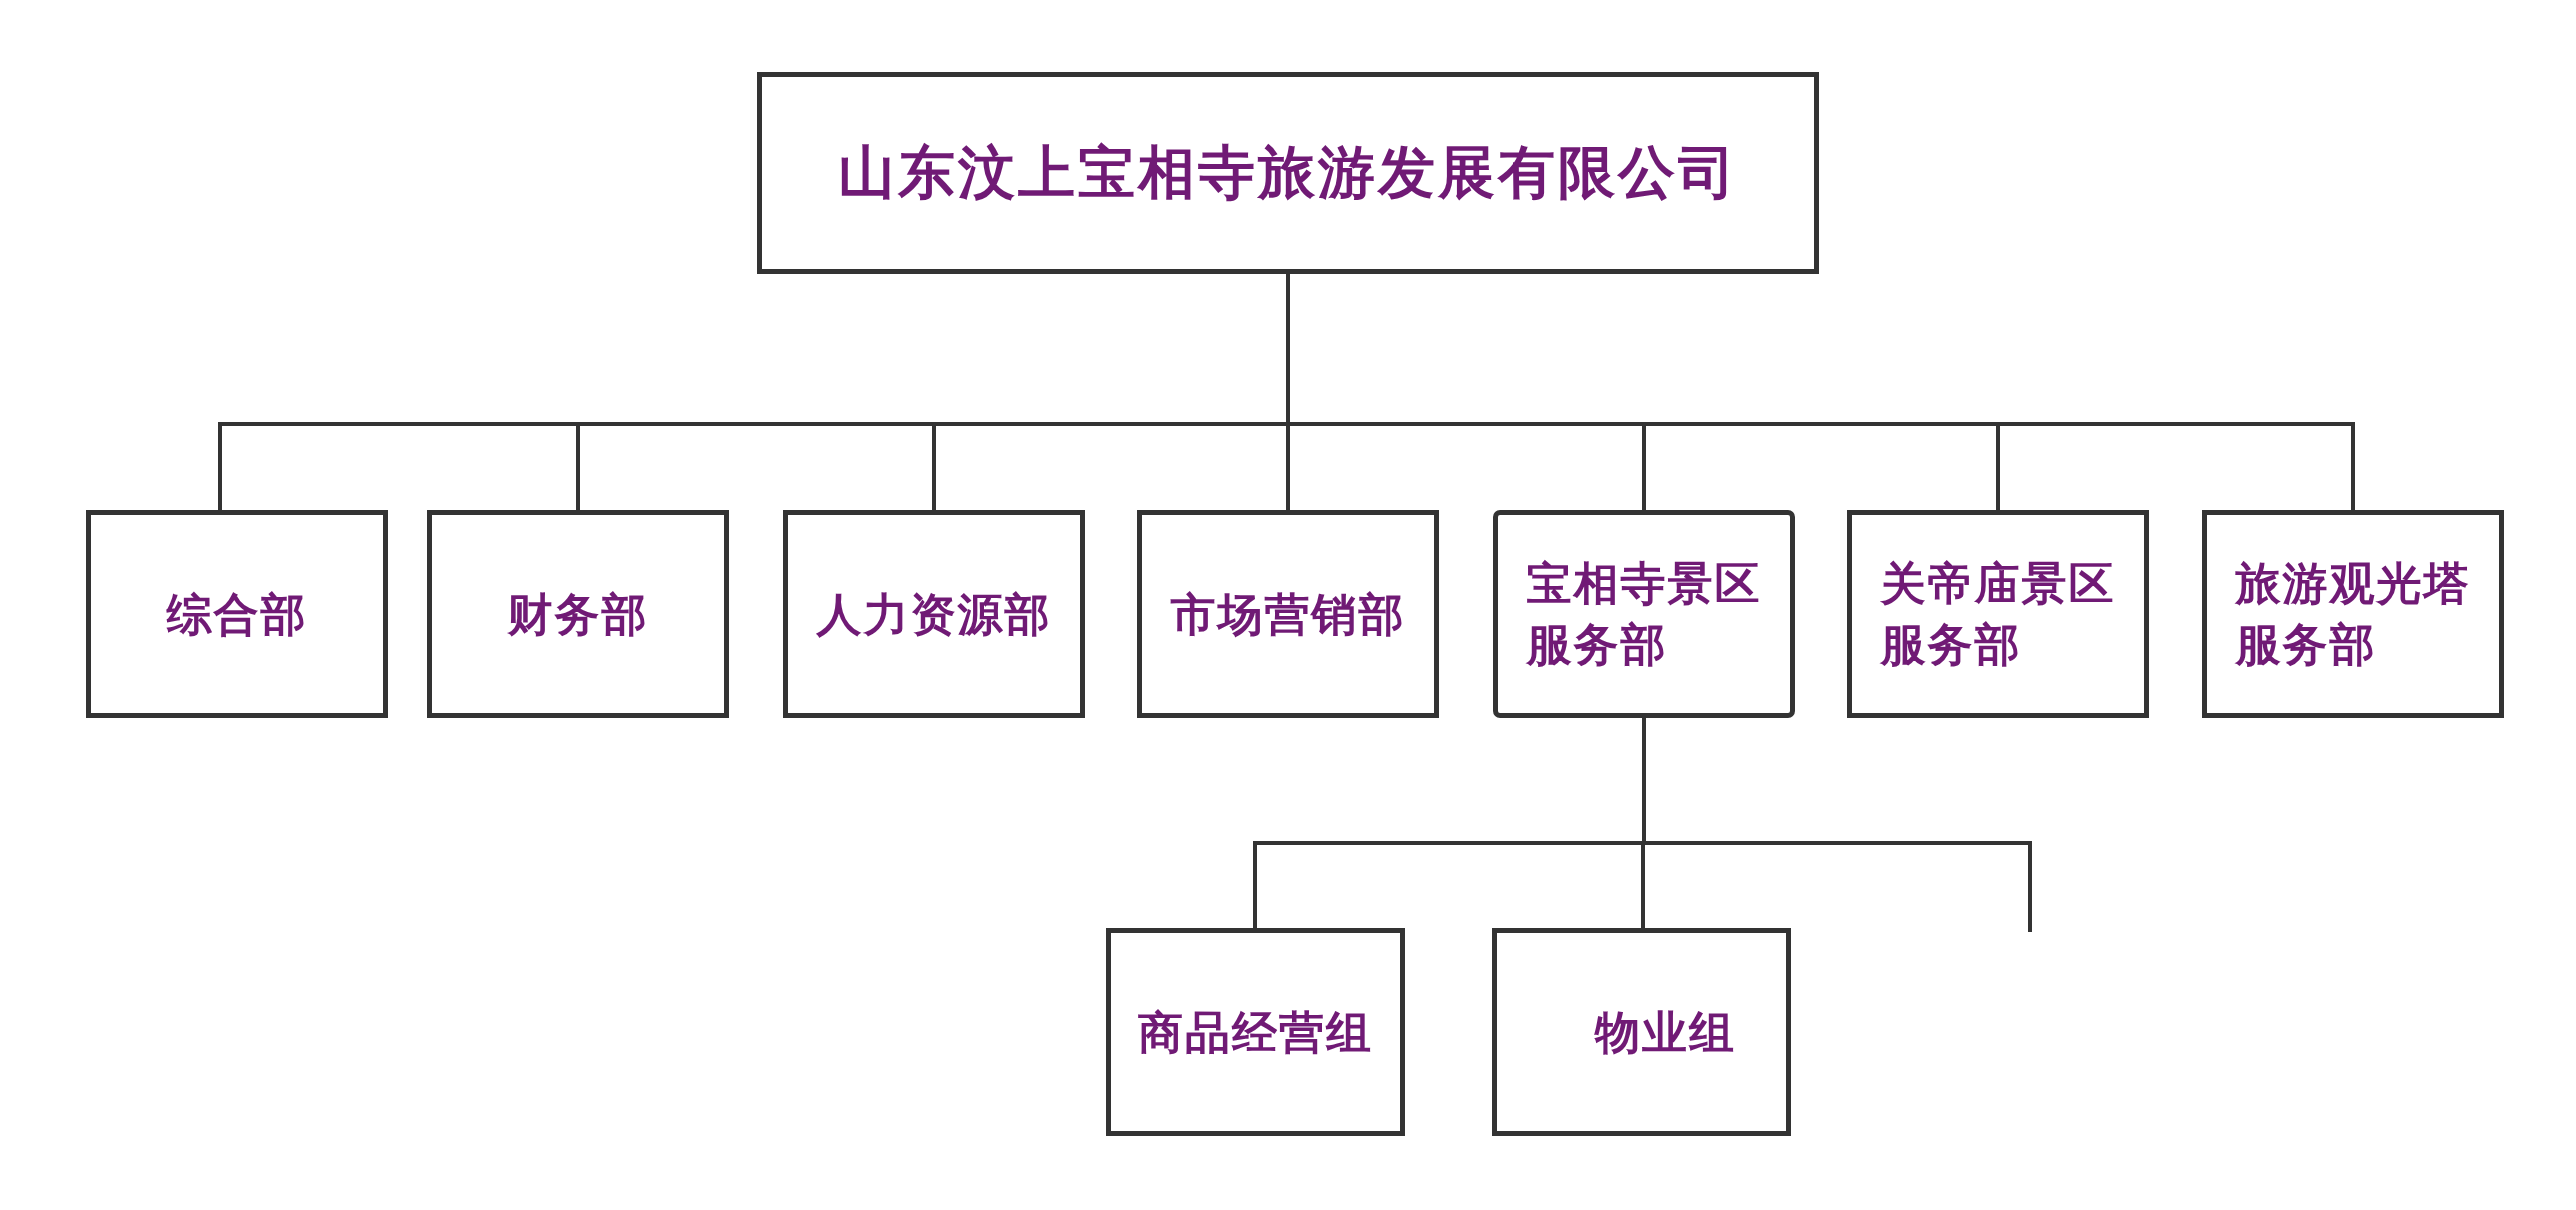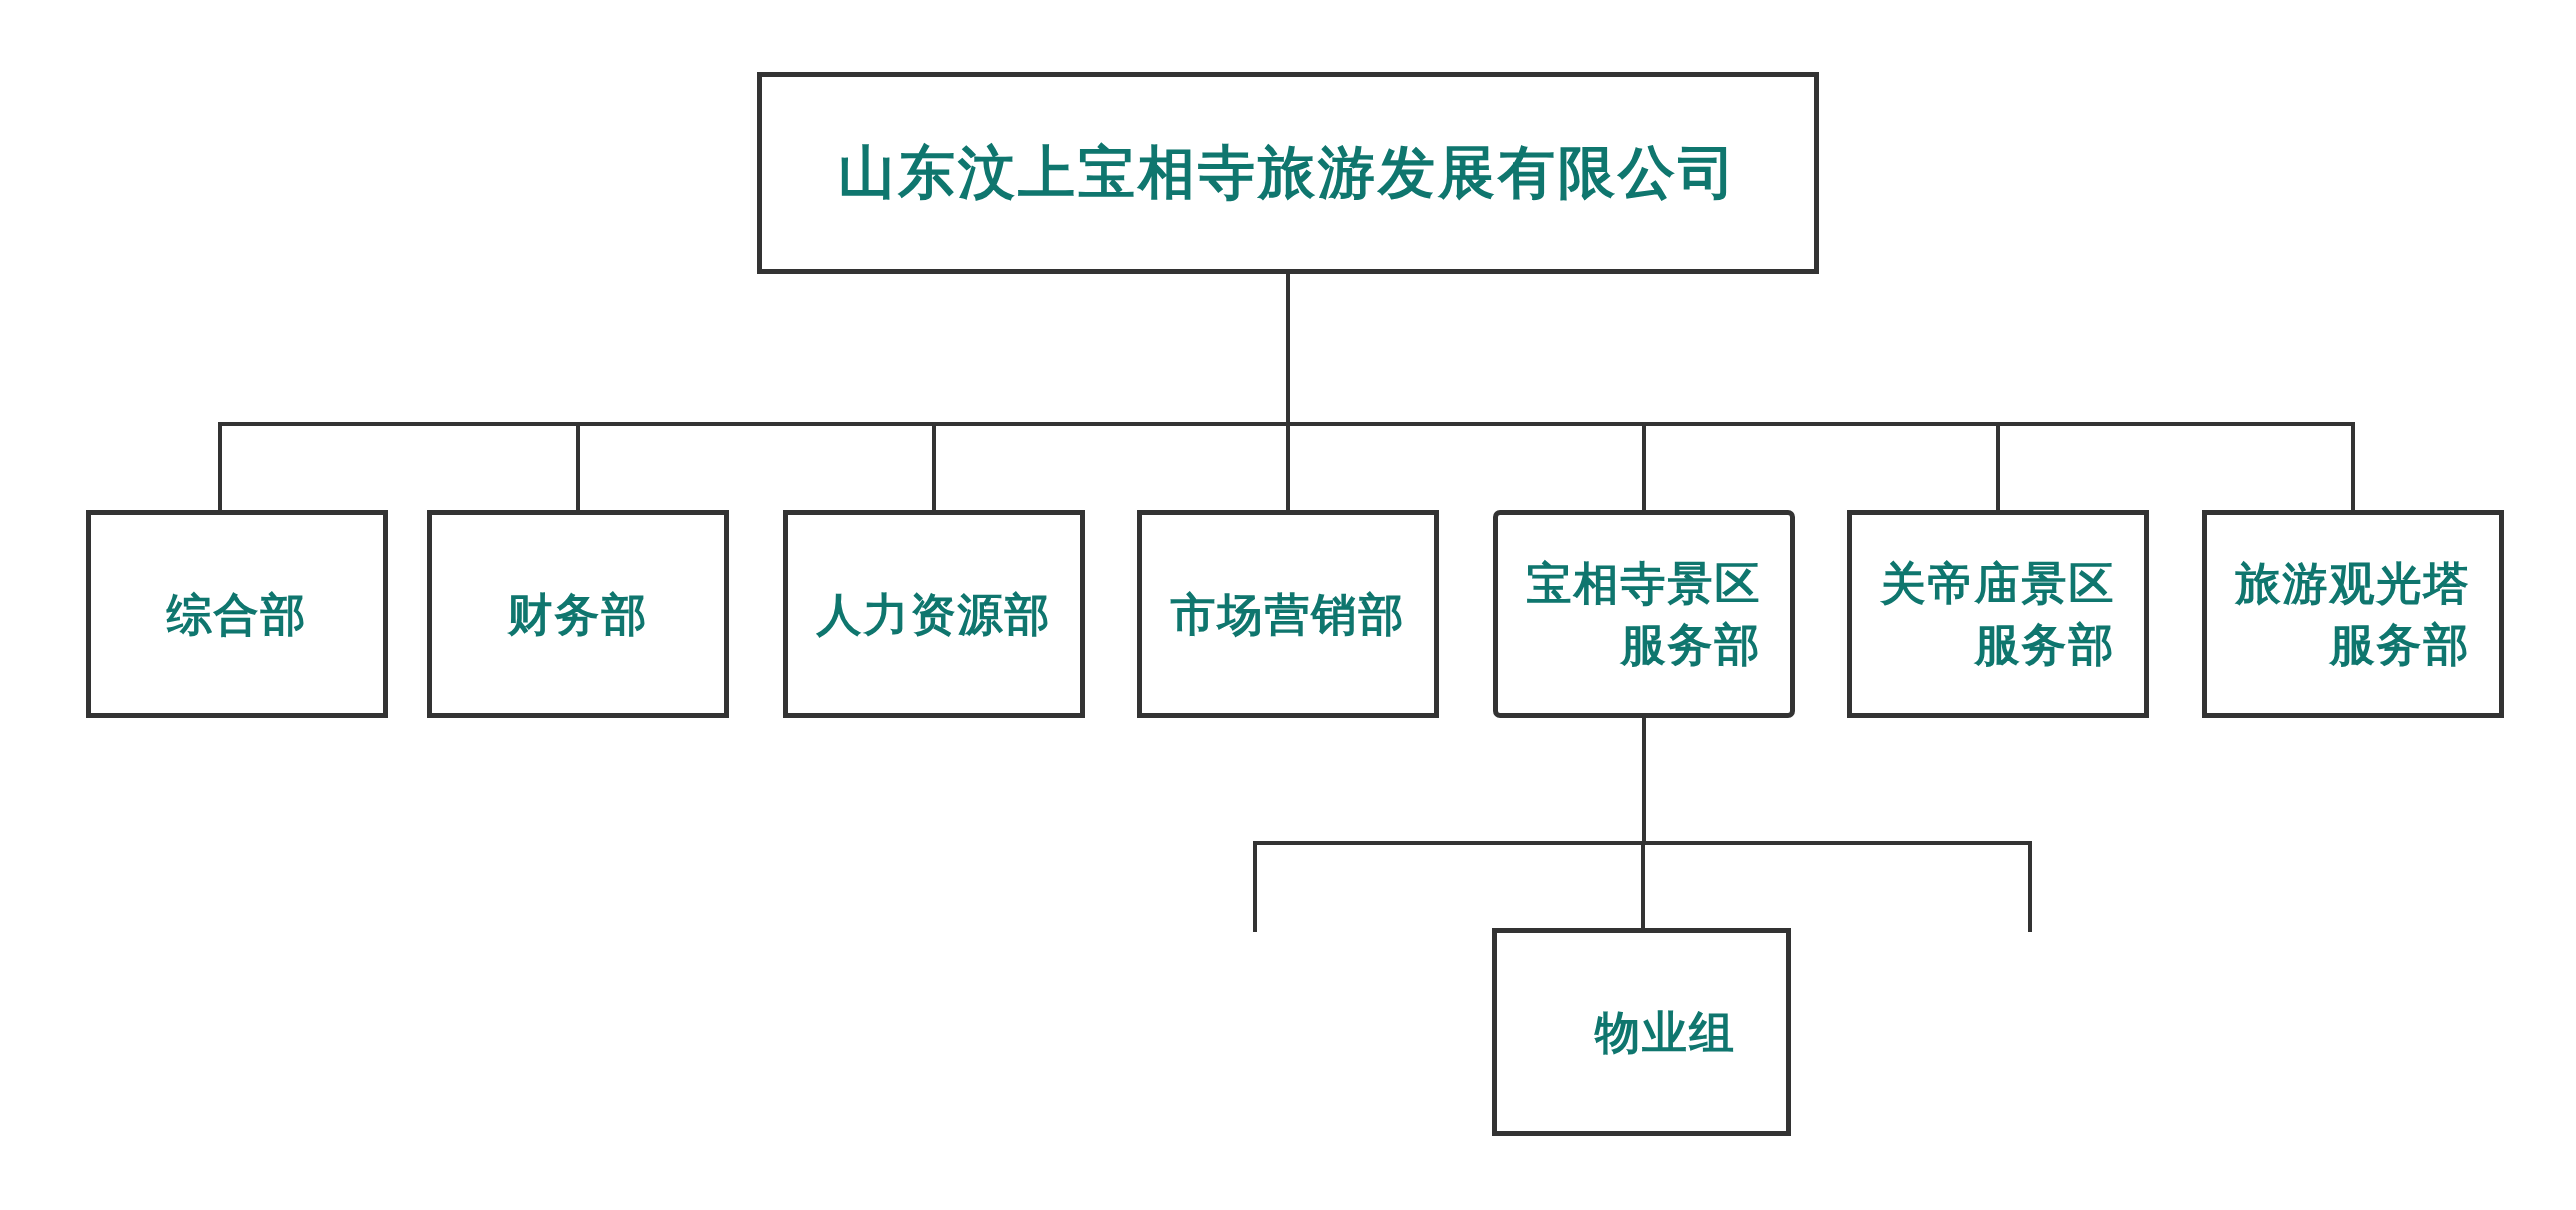--- a/index.html
+++ b/index.html
@@ -23,8 +23,8 @@
     display: flex;
     align-items: center;
     justify-content: center;
-    text-align: right;
-    color: #0f766e;
+    text-align: left;
+    color: #701a75;
     font-weight: bold;
     white-space: pre-line;
   }

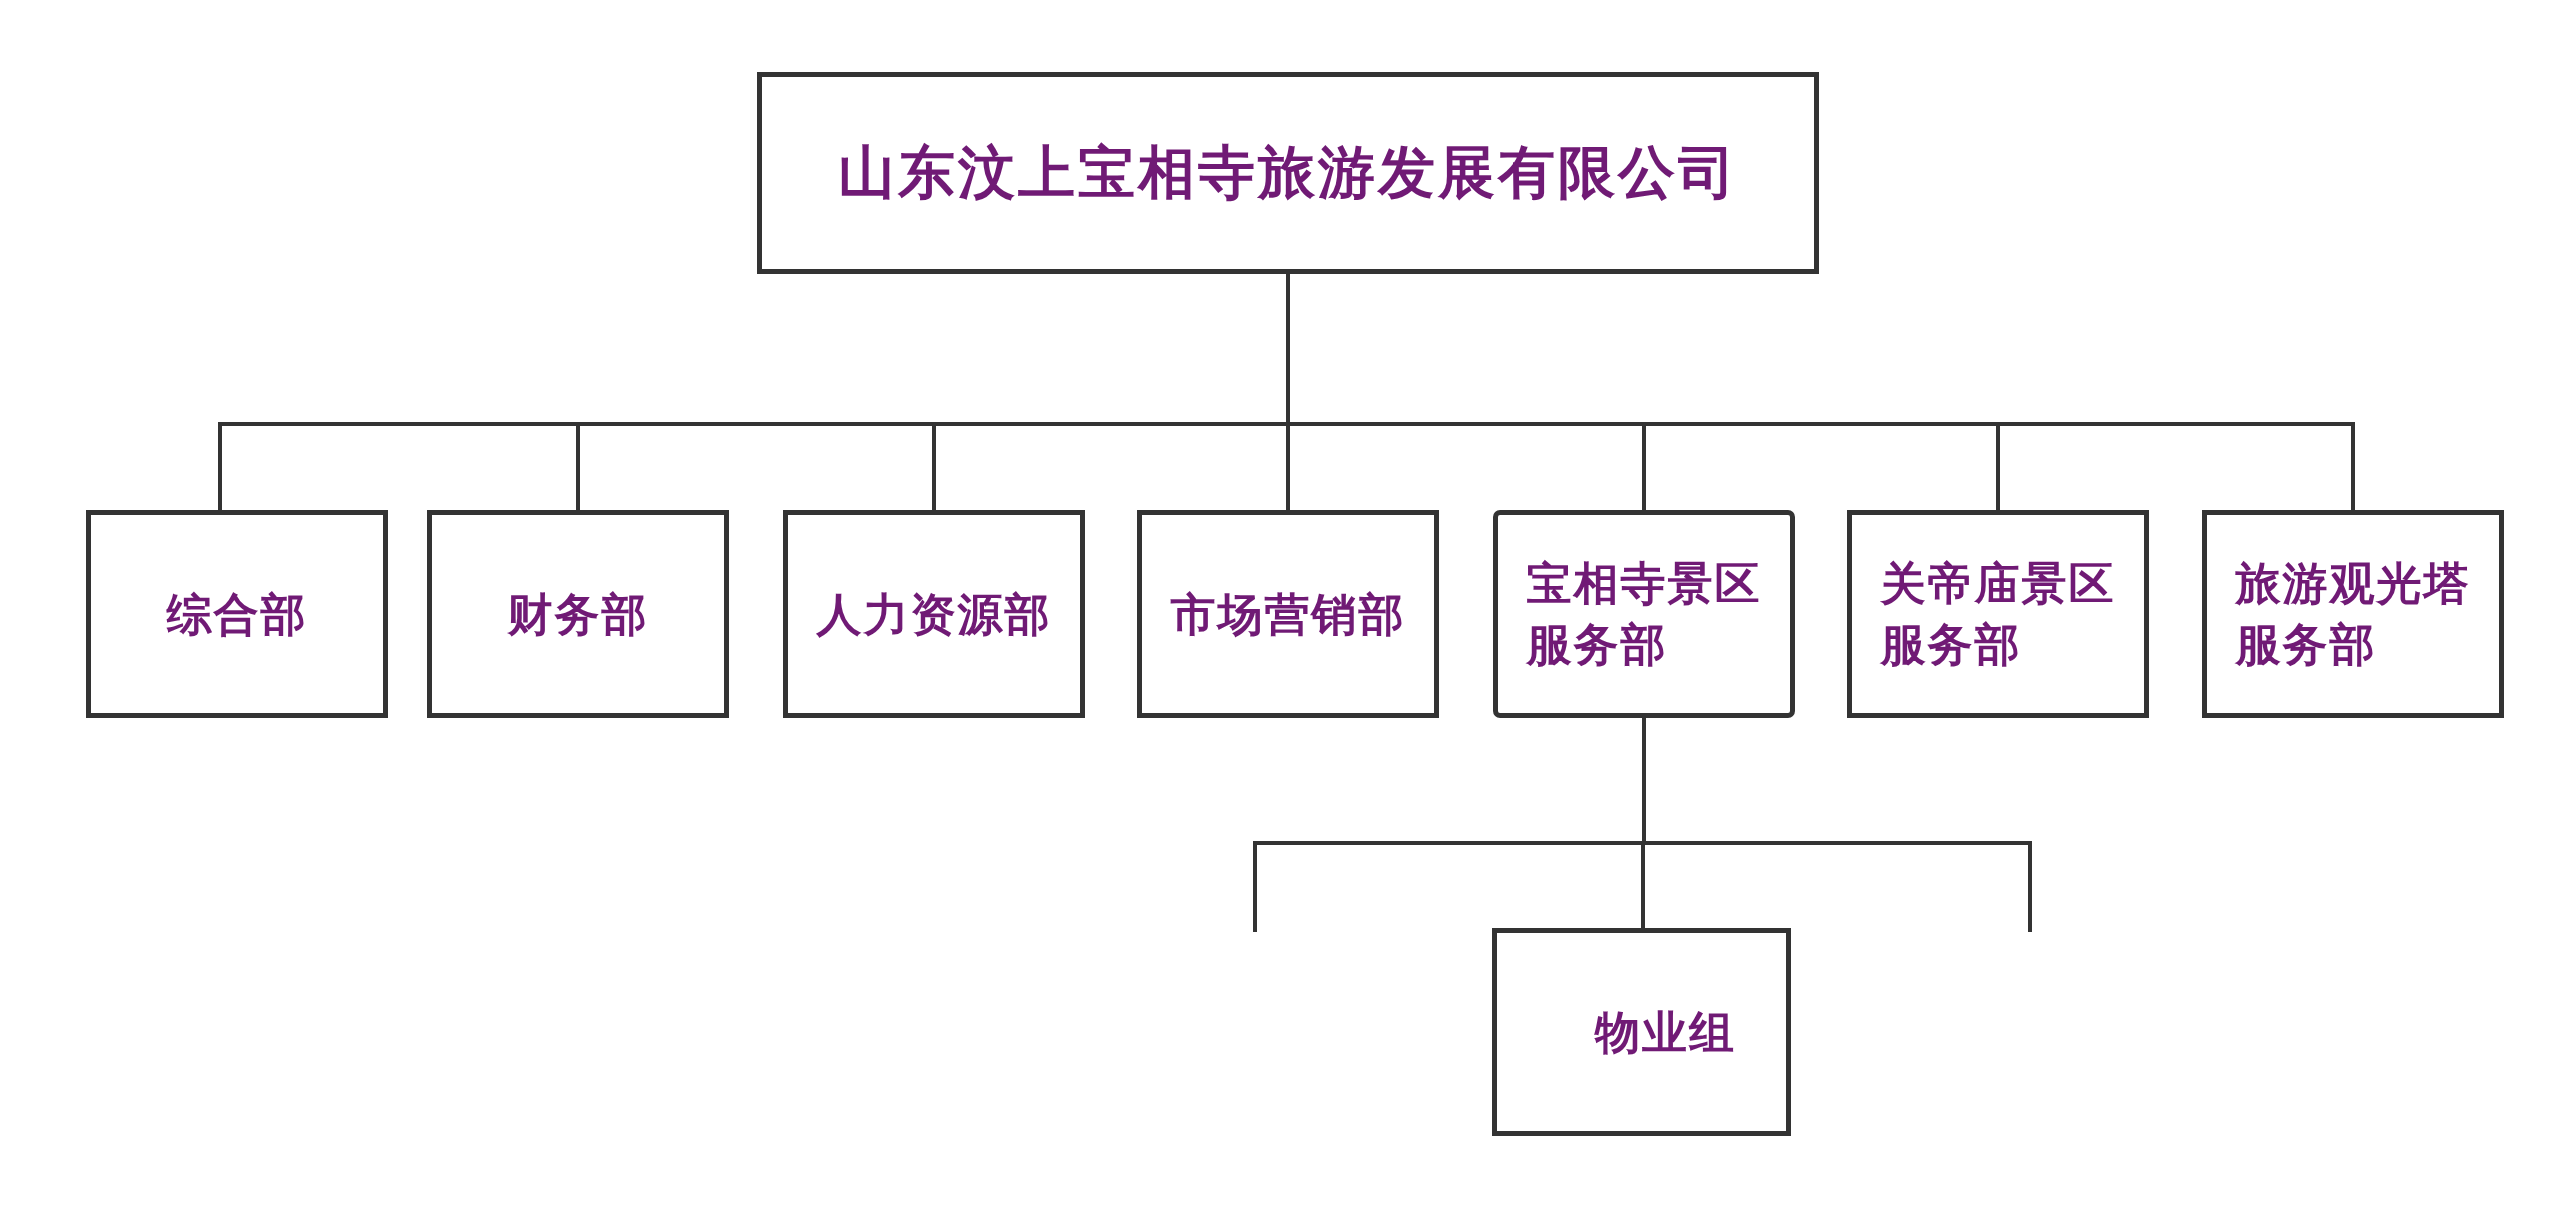--- a/index.html
+++ b/index.html
@@ -116,6 +116,7 @@
   <div class="node node-dept d7">旅游观光塔
 服务部</div>
 
+  <div class="node node-sub s1">商品经营组</div>
   <div class="node node-sub s2">物业组</div>
 
 </div>

